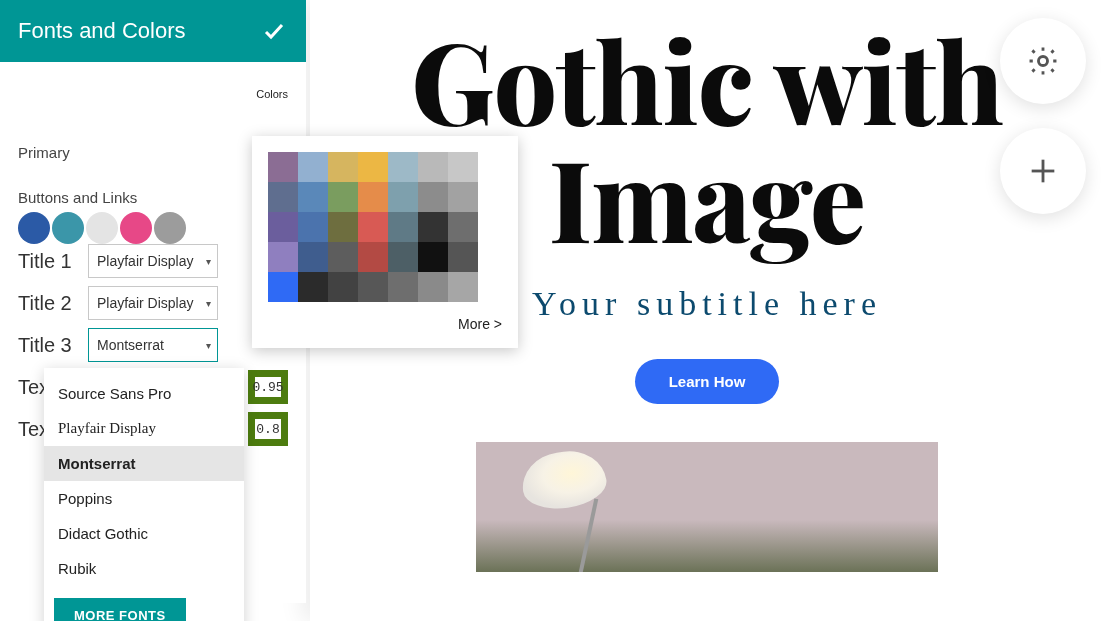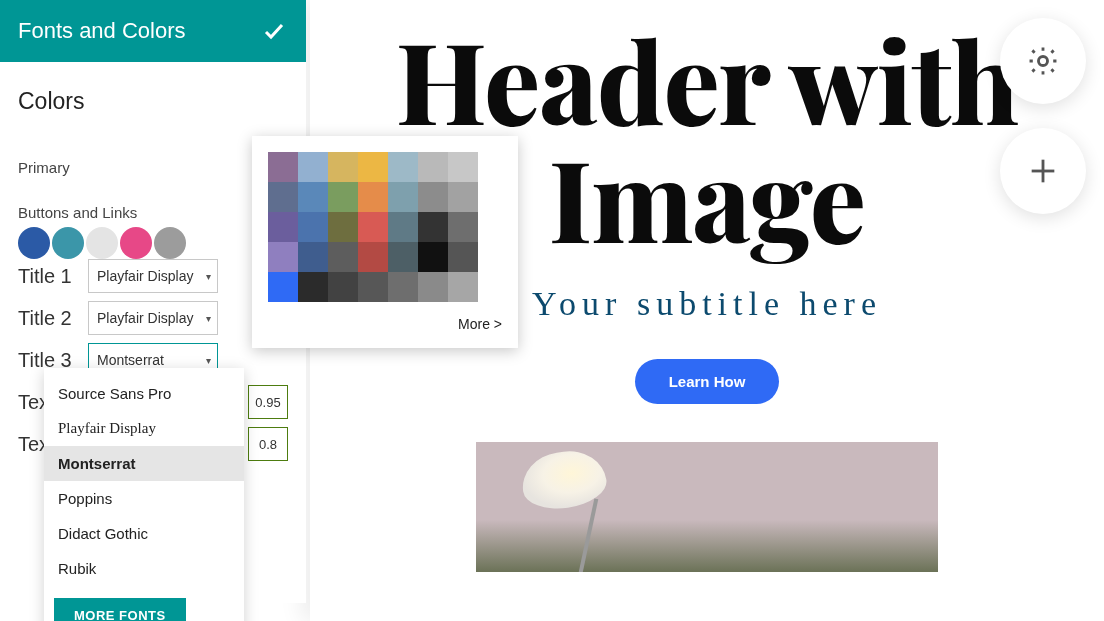--- a/index.html
+++ b/index.html
@@ -34,7 +34,7 @@
   .check-icon svg { stroke:#fff; stroke-width:3; fill:none; }
 
   .panel-body { padding: 12px 18px; font-size: 15px; color:#222; }
-  .section-label { font-size: 23px; color:#222; margin: 14px 0 8px; font-weight:400; }
+  .section-label { font-size: 11px; color:#222; margin: 14px 0 8px; font-weight:400;text-align:right; }
   .sub-label { font-size: 15px; color:#444; margin: 6px 0; }
 
   .swatch-row { display:flex; gap:2px; margin-top:6px; }

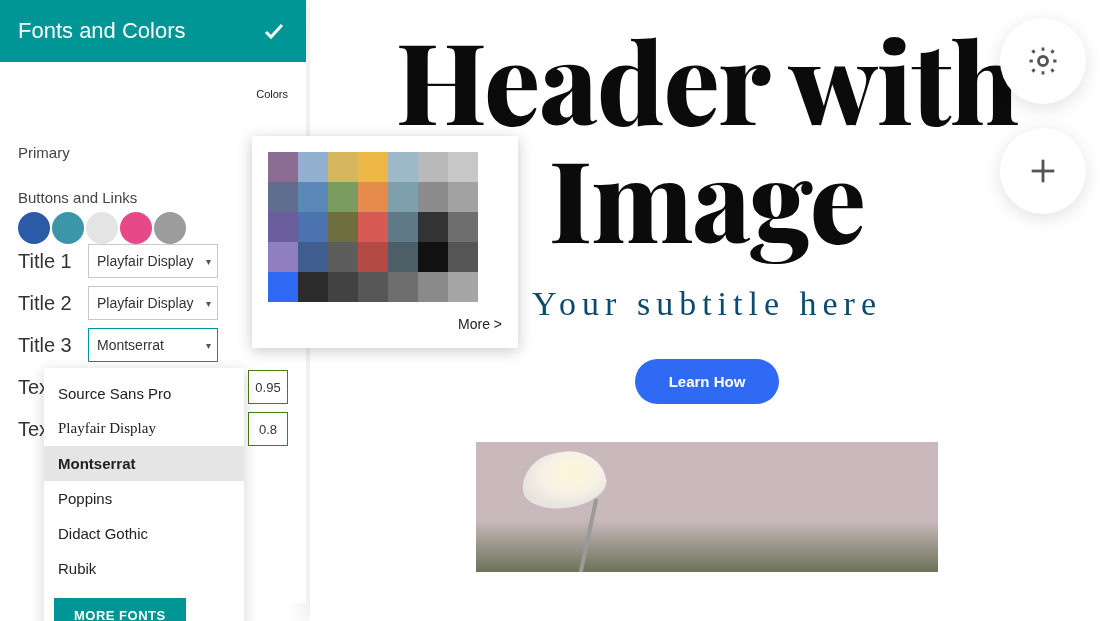--- a/index.html
+++ b/index.html
@@ -301,7 +301,7 @@
 <div class="canvas">
   <div class="hero">
     <h1>
-      <span>Header with</span><br>
+      <span>Gothic with</span><br>
       <span>Image</span>
     </h1>
     <div class="subtitle">Your subtitle here</div>

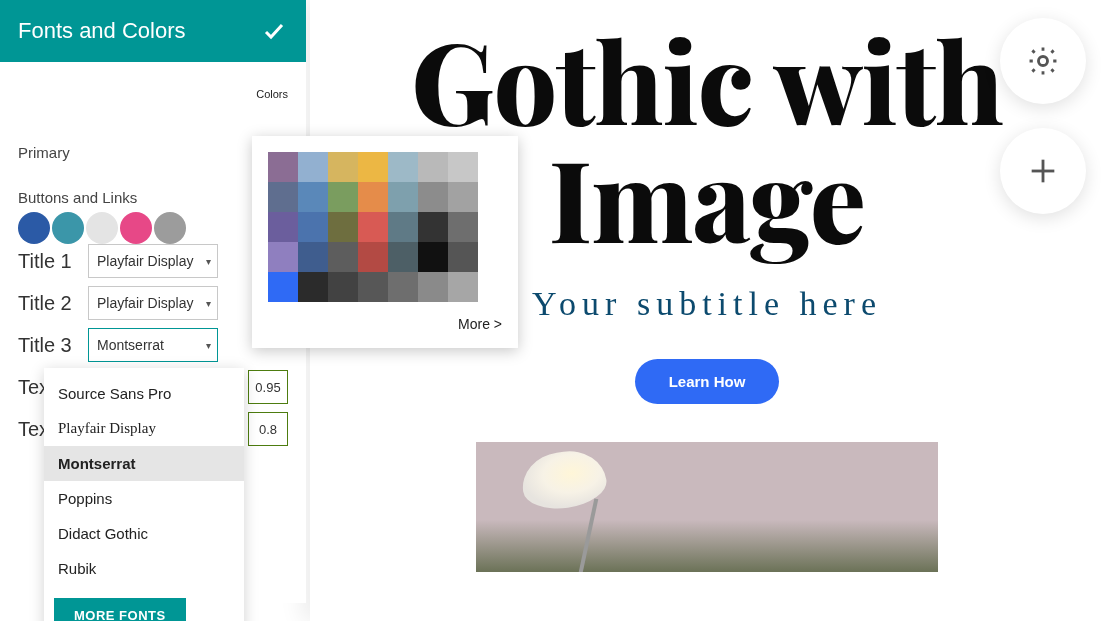--- a/index.html
+++ b/index.html
@@ -51,8 +51,8 @@
   .select.active { border-color:#009695; }
   .caret { position:absolute; right:6px; top:50%; transform:translateY(-50%); font-size:10px; color:#555; }
   .size-box {
-    width:40px; height:34px; border:1px solid #4d7c0f; background:#fff;
-    display:flex; align-items:center; justify-content:center; font-size:13px; color:#333;
+    width:40px; height:34px; border:7px solid #4d7c0f; background:#fff;
+    display:flex; align-items:center; justify-content:center; font-size:13px; color:#333;font-family:Liberation Mono, monospace;
   }
 
   

